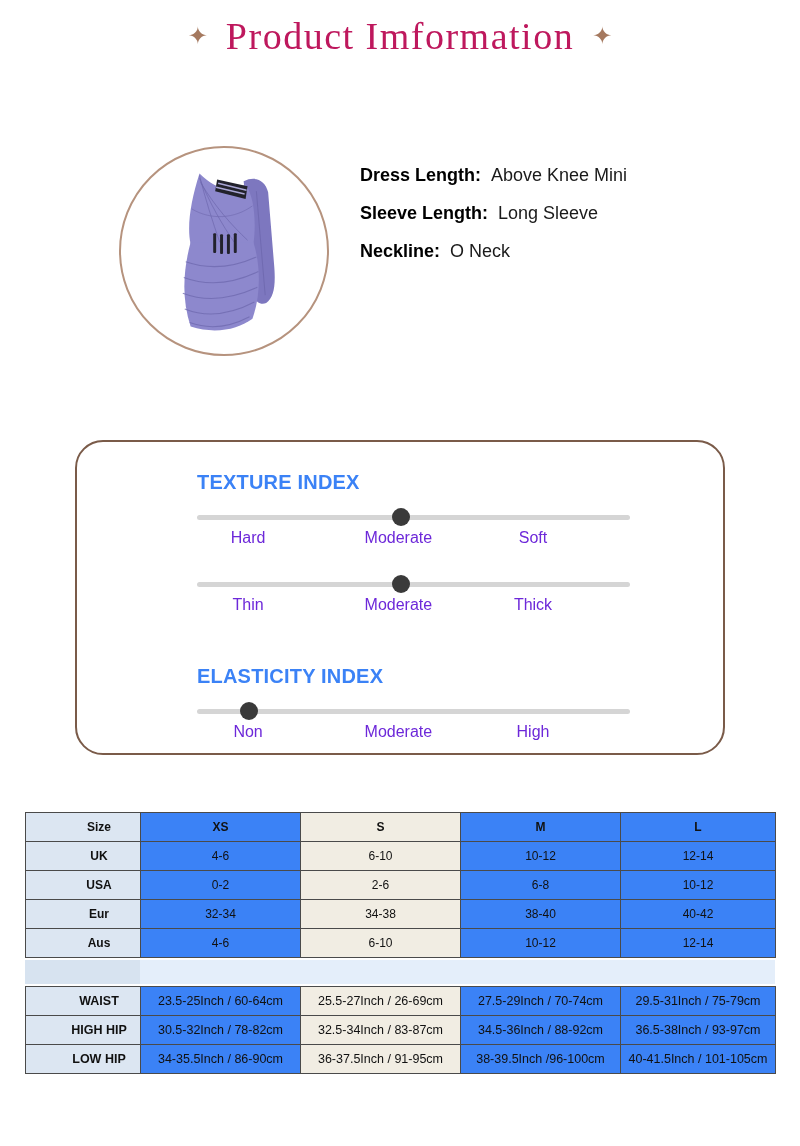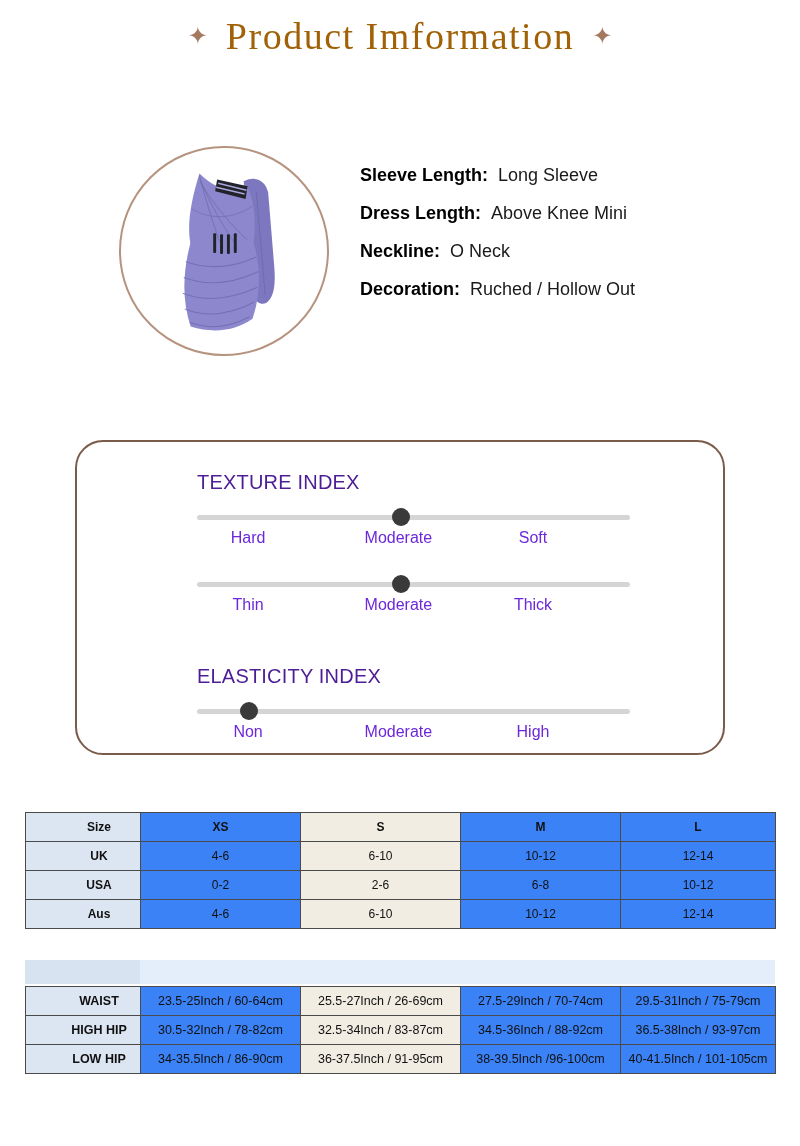--- a/index.html
+++ b/index.html
@@ -16,7 +16,7 @@
   .sparkle{font-size:24px;color:#a5795f;line-height:1;}
   .title{
     font-family:"Liberation Serif",serif;
-    font-size:38px;letter-spacing:1.5px;color:#a16207;white-space:nowrap;
+    font-size:38px;letter-spacing:1.5px;color:#be185d;white-space:nowrap;
   }
   
   .photo-circle{

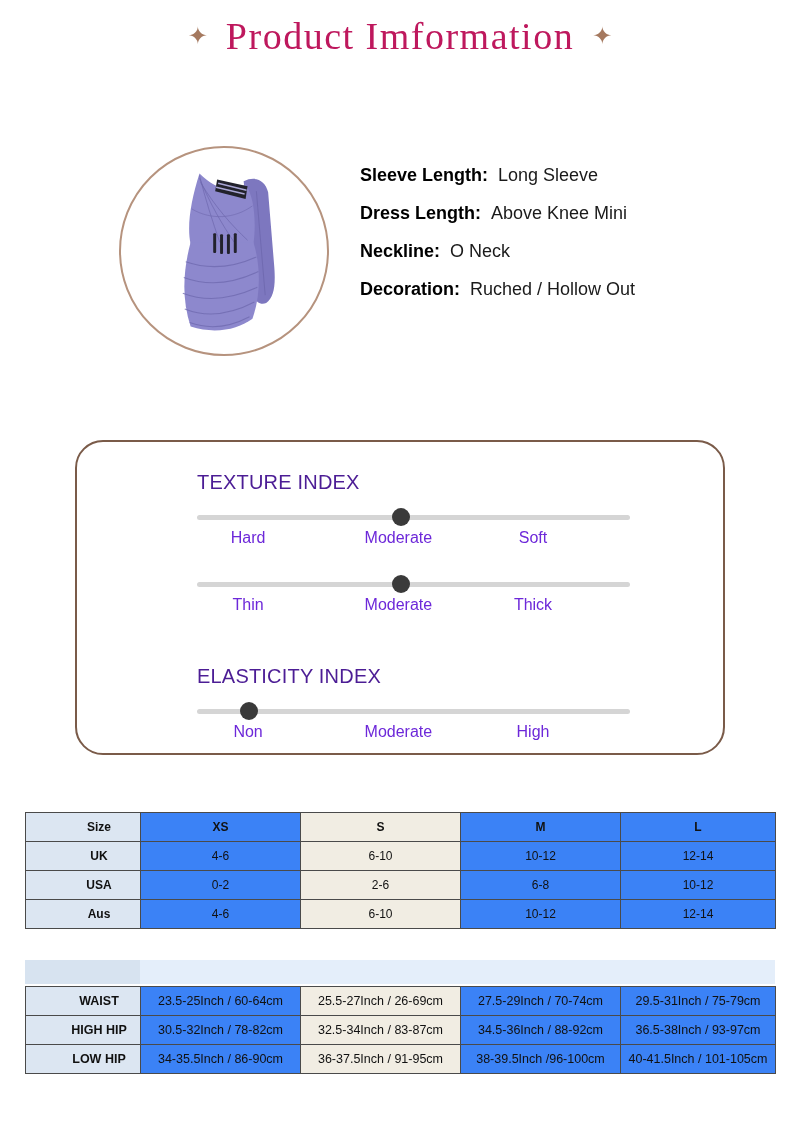--- a/index.html
+++ b/index.html
@@ -100,12 +100,12 @@
 
 <div class="details">
     <div class="detail-row">
+      <span class="detail-label">Dress Length:</span>
+      <span class="detail-value">Above Knee Mini</span>
+    </div>
+    <div class="detail-row">
       <span class="detail-label">Sleeve Length:</span>
       <span class="detail-value">Long Sleeve</span>
-    </div>
-    <div class="detail-row">
-      <span class="detail-label">Dress Length:</span>
-      <span class="detail-value">Above Knee Mini</span>
     </div>
     <div class="detail-row">
       <span class="detail-label">Neckline:</span>

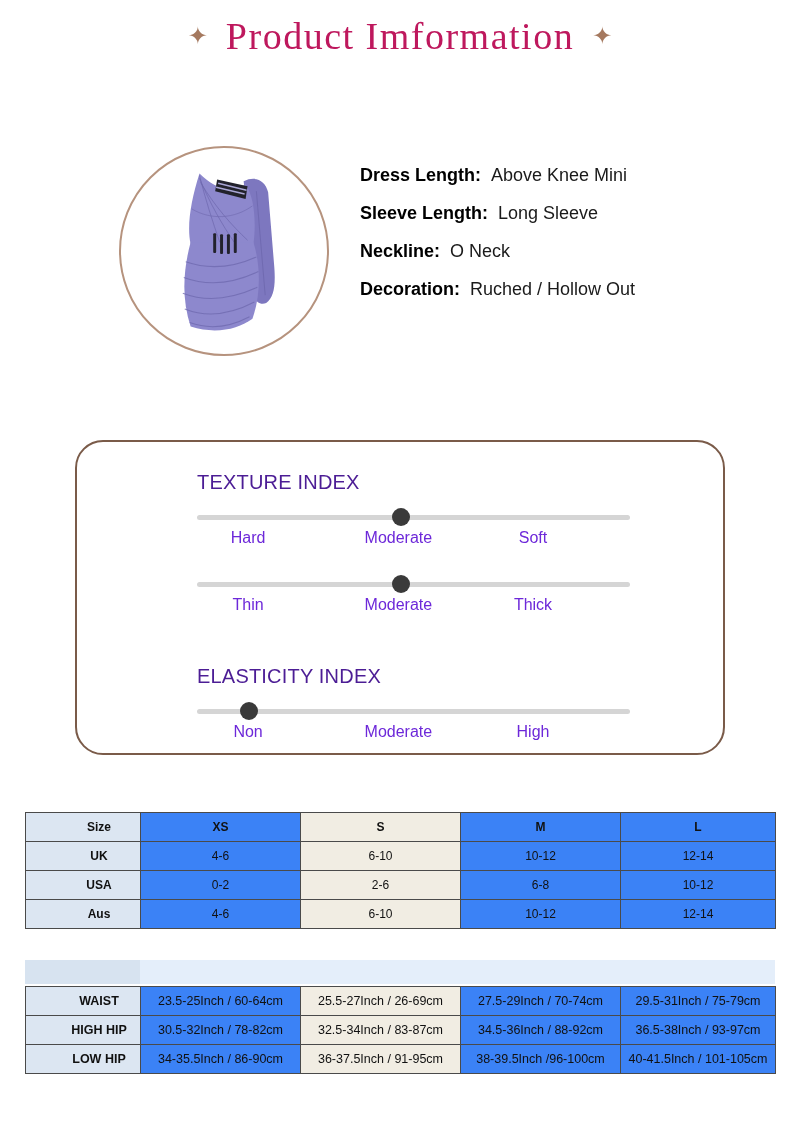--- a/index.html
+++ b/index.html
@@ -111,10 +111,6 @@
       <span class="detail-label">Neckline:</span>
       <span class="detail-value">O Neck</span>
     </div>
-    <div class="detail-row">
-      <span class="detail-label">Decoration:</span>
-      <span class="detail-value">Ruched / Hollow Out</span>
-    </div>
   </div>
 
 <div class="index-box">

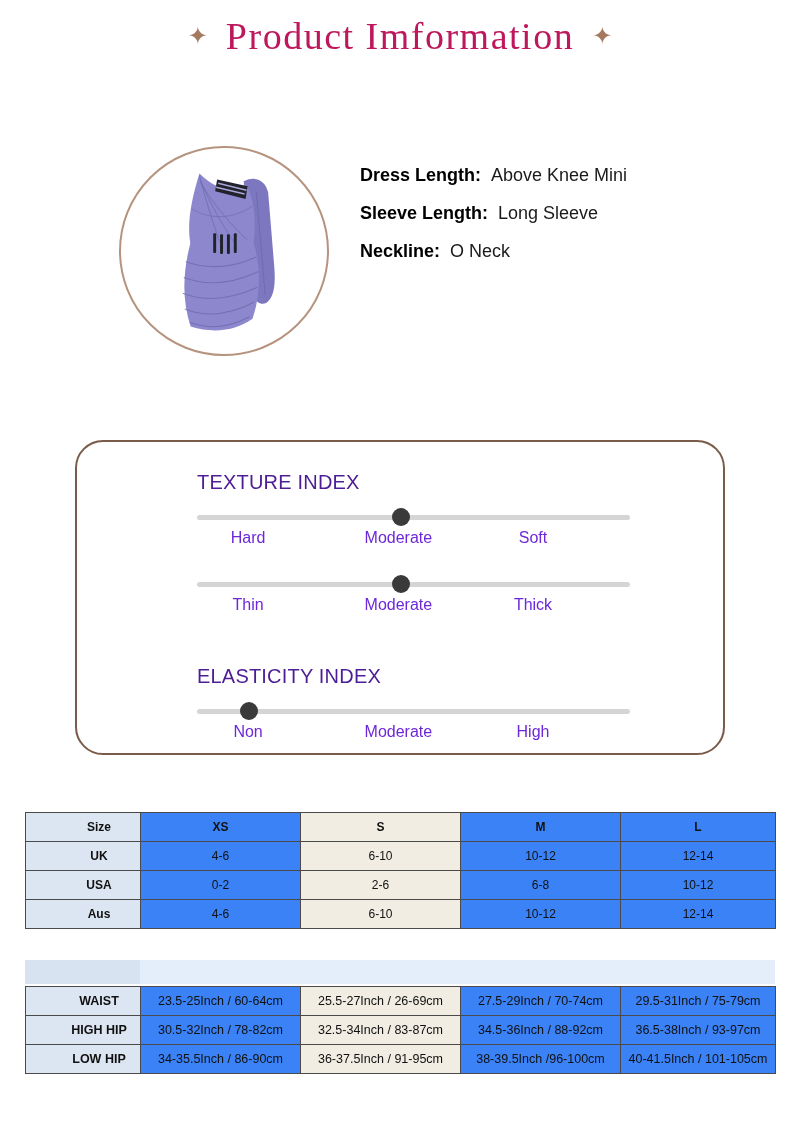--- a/index.html
+++ b/index.html
@@ -34,7 +34,7 @@
     background:#fff;
   }
   .index-group{position:absolute;left:120px;width:433px;}
-  .index-title{font-size:20px;font-weight:normal;color:#4c1d95;line-height:24px;letter-spacing:0.2px;}
+  .index-title{font-size:20px;font-weight:bold;color:#3b82f6;line-height:24px;letter-spacing:0.2px;}
   .slider{position:relative;height:18px;margin-top:14px;}
   .slider-track{position:absolute;top:7px;left:0;right:0;height:5px;border-radius:3px;background:#d5d5d5;}
   .slider-dot{position:absolute;top:0;width:18px;height:18px;border-radius:50%;background:#3a3a3a;transform:translateX(-50%);}

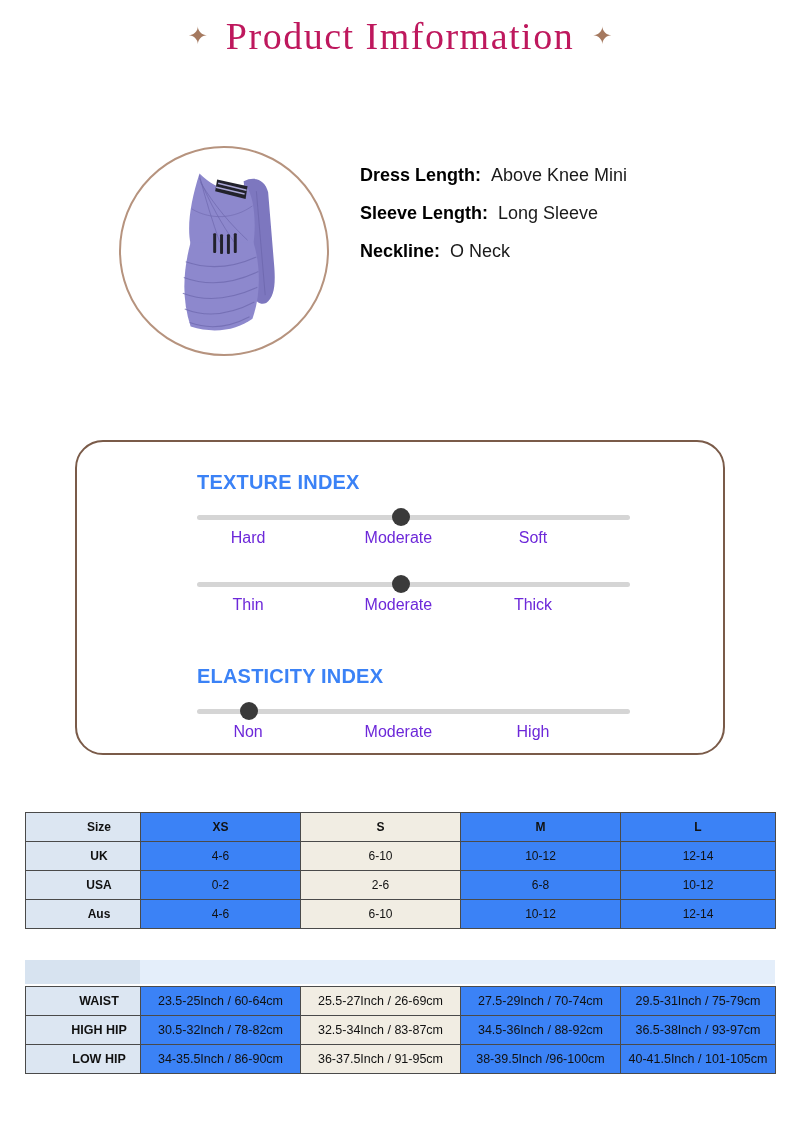--- a/index.html
+++ b/index.html
@@ -182,6 +182,13 @@
         <td>10-12</td>
       </tr>
       <tr>
+        <td class="first-col">Eur</td>
+        <td>32-34</td>
+        <td class="s-col">34-38</td>
+        <td>38-40</td>
+        <td>40-42</td>
+      </tr>
+      <tr>
         <td class="first-col">Aus</td>
         <td>4-6</td>
         <td class="s-col">6-10</td>

